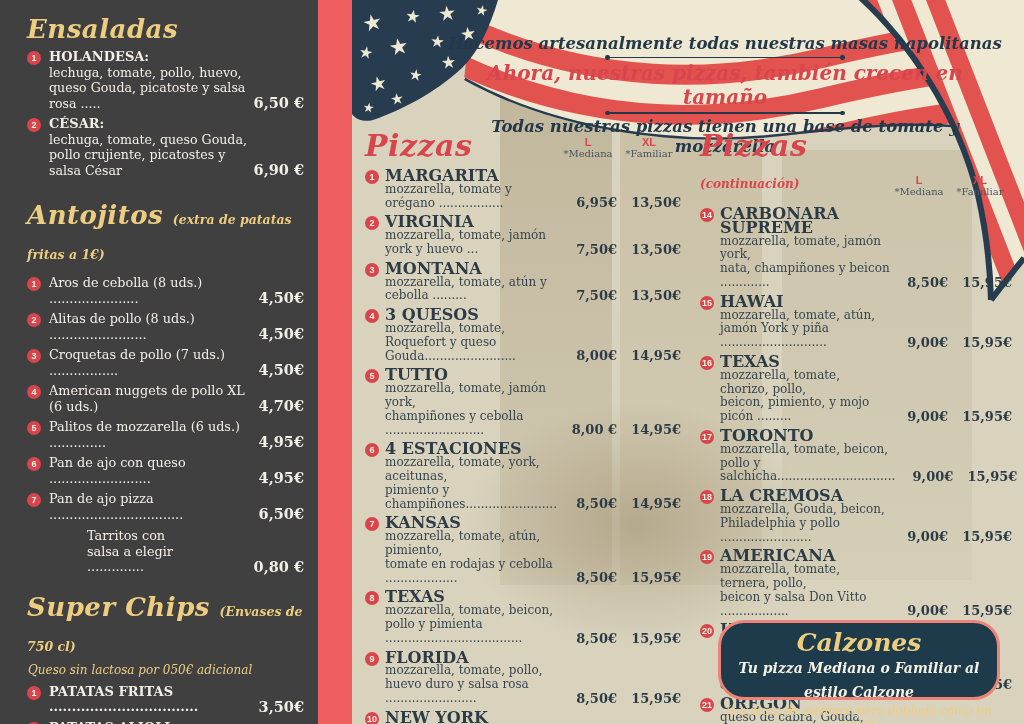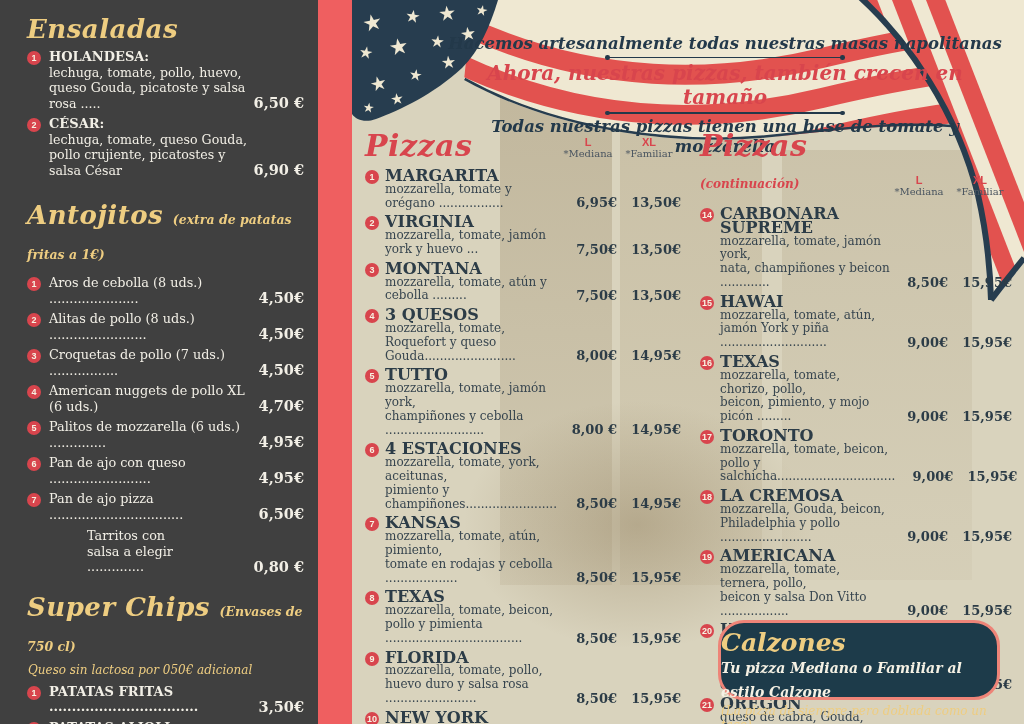--- a/index.html
+++ b/index.html
@@ -83,7 +83,7 @@
   .calzones{
     position:absolute;left:366px;top:620px;width:282px;height:80px;z-index:3;
     background:#1d3b4a;border:3px solid #ee8478;border-radius:26px;
-    box-sizing:border-box;padding-top:6px;
+    box-sizing:border-box;text-align:center;padding-top:6px;
   }
   .cz-title{color:#eecd81;font-style:italic;font-weight:bold;font-size:25px;line-height:27px;}
   .cz-line1{color:#f5f1e4;font-style:italic;font-weight:bold;font-size:14px;line-height:24px;}

